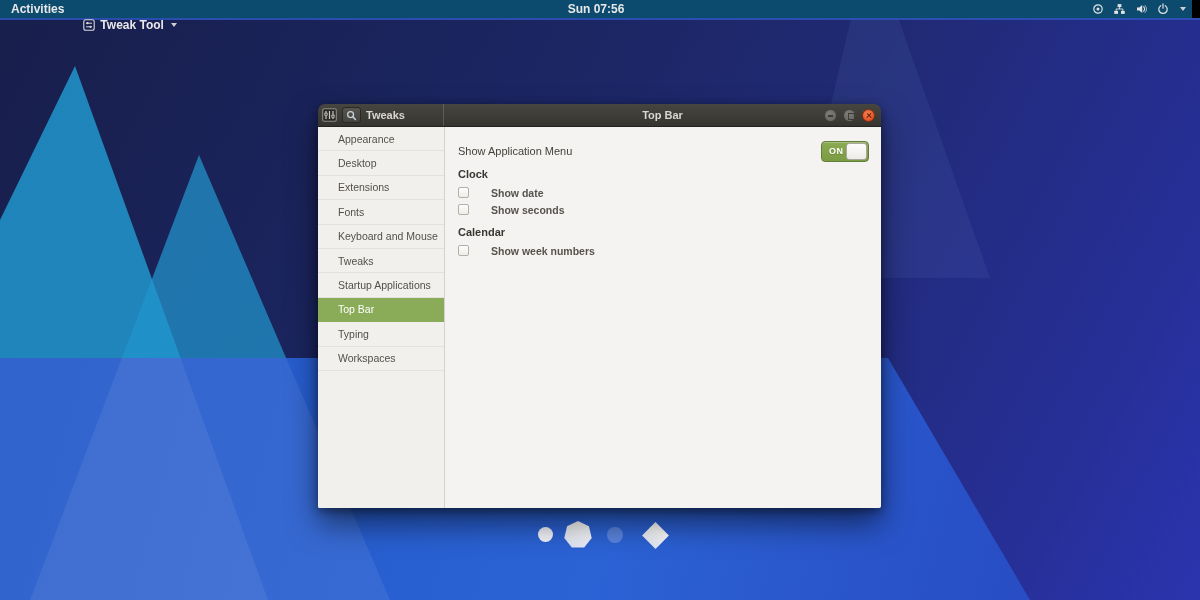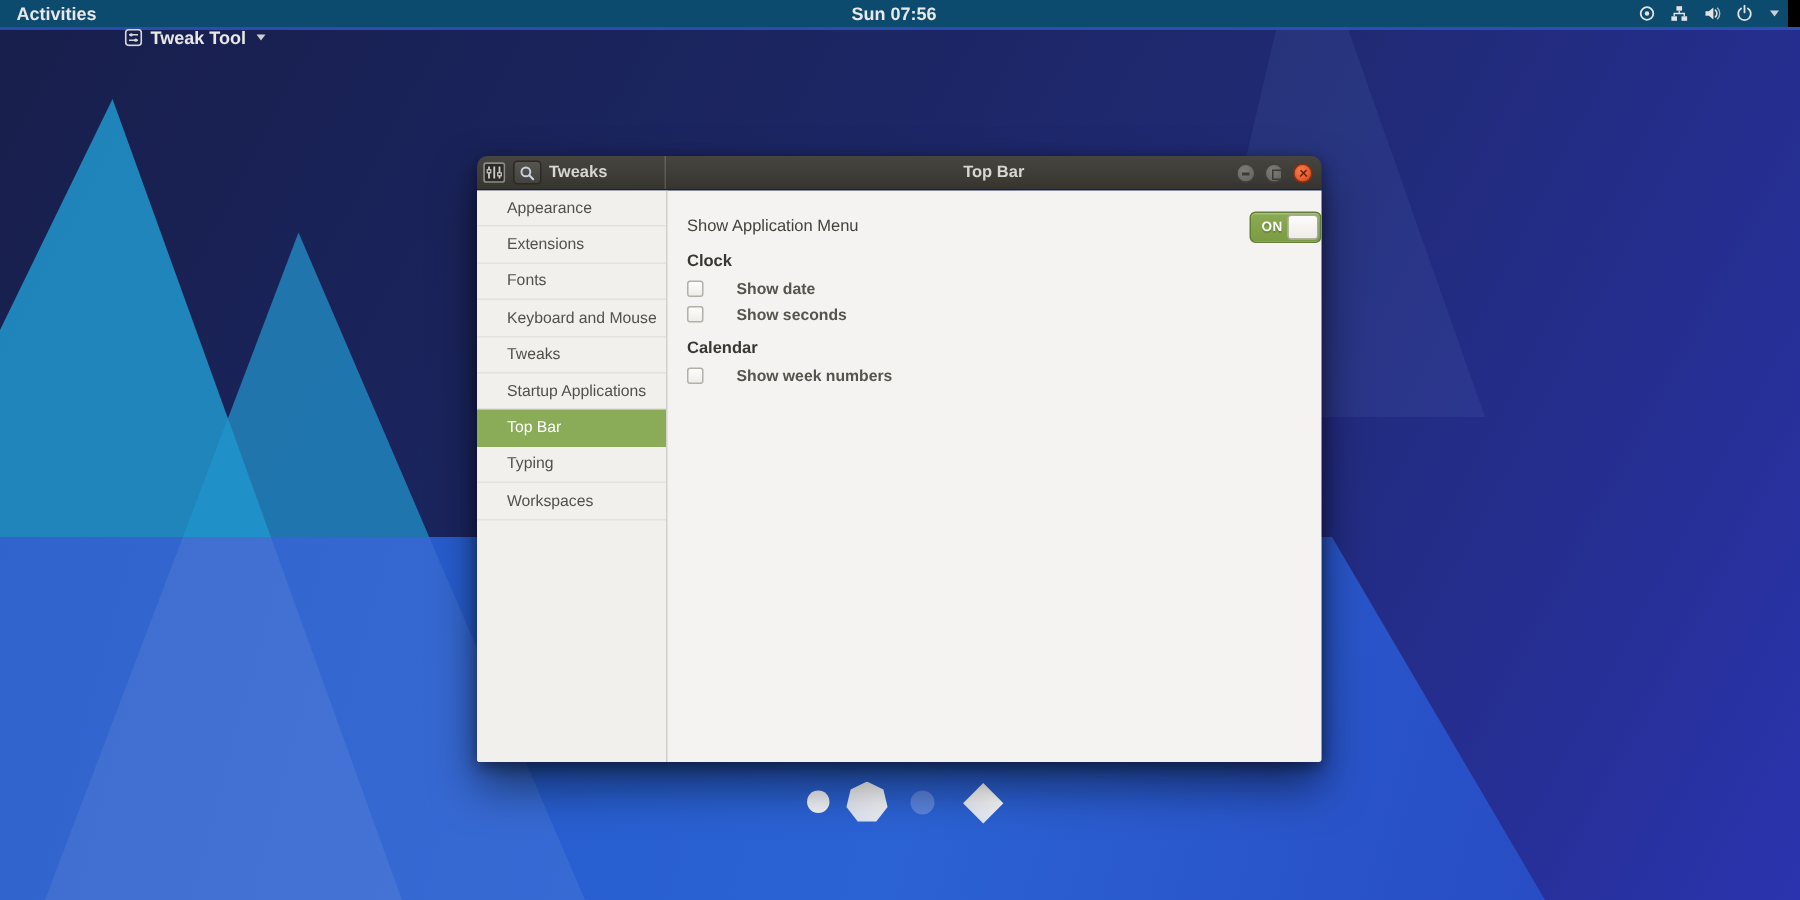--- a/index.html
+++ b/index.html
@@ -85,7 +85,7 @@
                font-size:10.5px; color:#53504a; border-bottom:1px solid #e4e2de; cursor:default; }
   .side-item.selected { background:#8aab57; color:#ffffff; border-bottom-color:#8aab57; }
 
-  .content { flex:1; padding:13px 0 0 13px; font-size:11px; color:#45423c; }
+  .content { flex:1; padding:13px 12px 0 13px; font-size:11px; color:#45423c; }
   .row-appmenu { display:flex; align-items:center; justify-content:space-between;
                  height:22px; margin-bottom:6px; }
   .toggle { width:48px; height:21px; border-radius:4px; position:relative; flex:none;

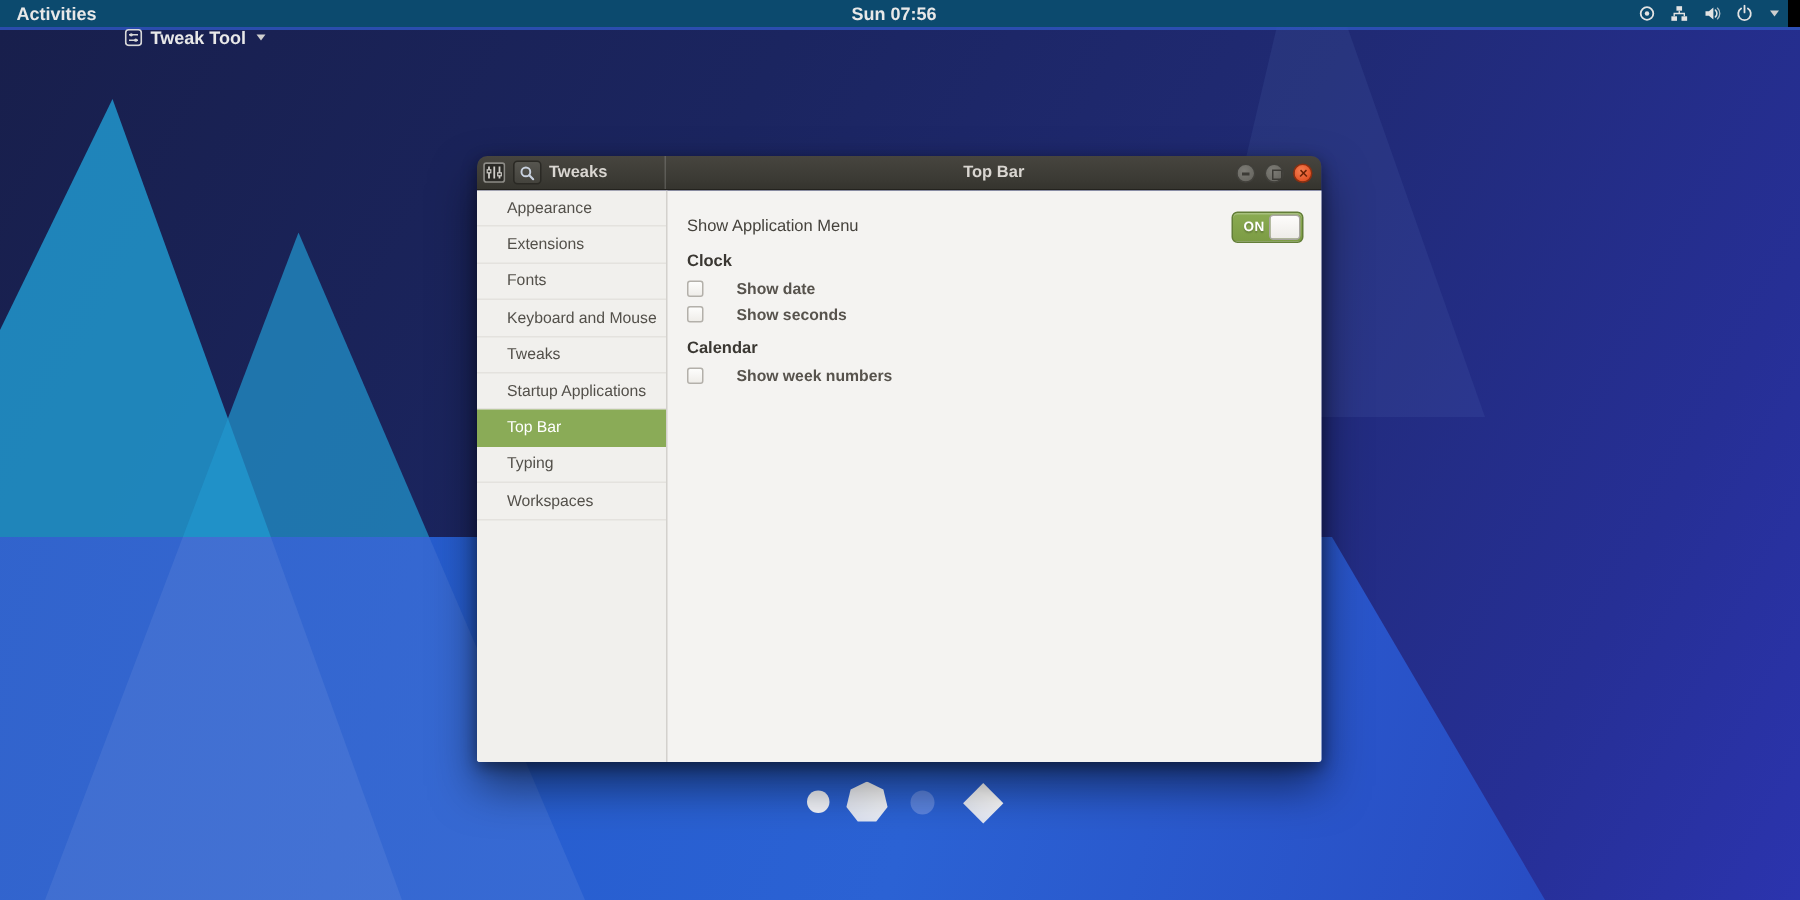--- a/index.html
+++ b/index.html
@@ -197,6 +197,7 @@
   <div class="win-body">
     <div class="sidebar">
       <div class="side-item">Appearance</div>
+      <div class="side-item">Desktop</div>
       <div class="side-item">Extensions</div>
       <div class="side-item">Fonts</div>
       <div class="side-item">Keyboard and Mouse</div>

